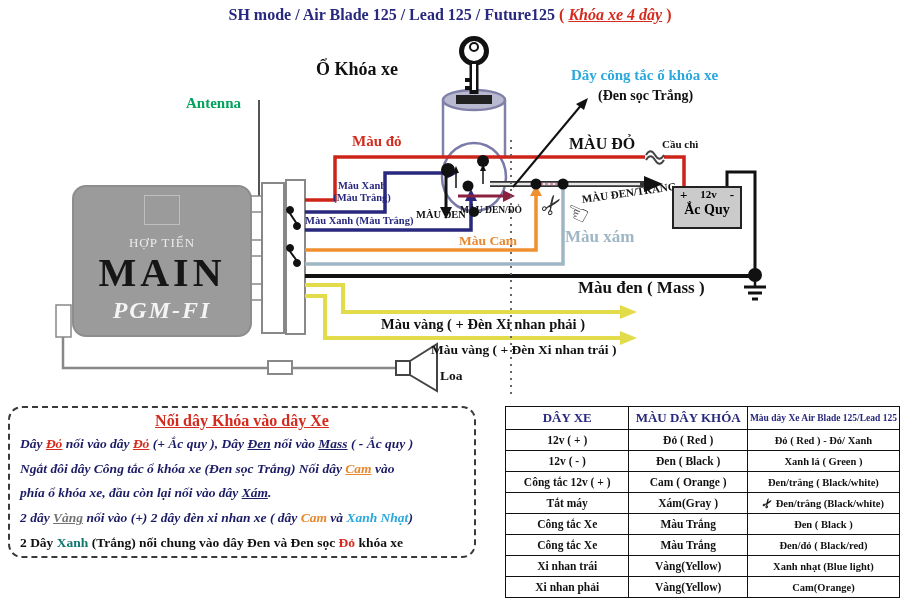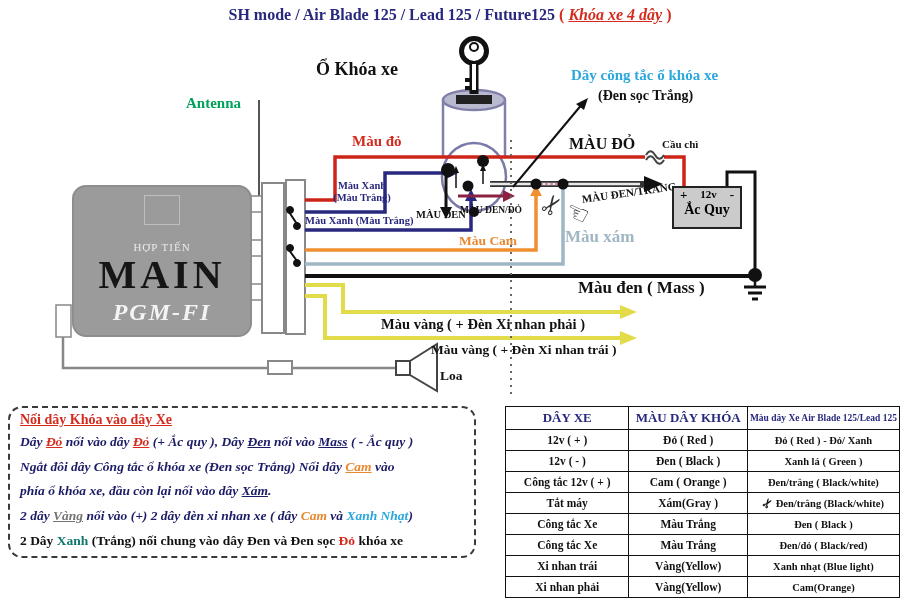--- a/index.html
+++ b/index.html
@@ -19,7 +19,7 @@
             background:#9b9b9b;border:2px solid #8d8d8d;border-radius:14px;
             display:flex;flex-direction:column;align-items:center;justify-content:flex-start;}
   .main-logo-box{width:34px;height:28px;border:1px solid rgba(255,255,255,.35);margin-top:8px;}
-  .main-logo-text{font-size:11px;color:#fff;opacity:.8;letter-spacing:1px;margin-top:16px;}
+  .main-logo-text{font-size:13px;color:#fff;opacity:.8;letter-spacing:1px;margin-top:10px;}
   .main-title{font-size:40px;font-weight:800;color:#161616;letter-spacing:4px;line-height:1;margin-top:2px;}
   .main-sub{font-size:24px;font-style:italic;font-weight:bold;color:#f4f4f4;letter-spacing:2px;margin-top:4px;}
   

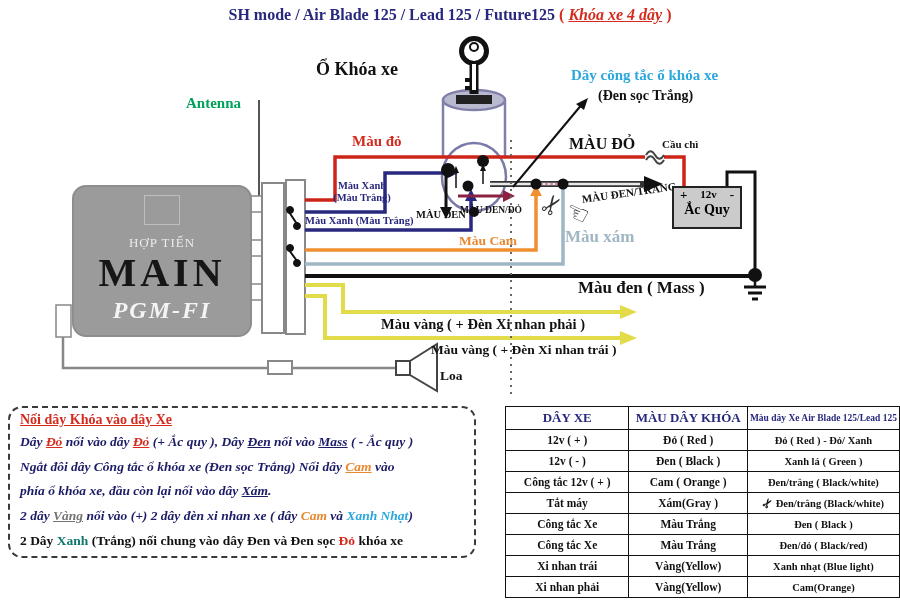--- a/index.html
+++ b/index.html
@@ -31,7 +31,7 @@
   
   .instr{position:absolute;left:8px;top:406px;width:468px;height:152px;
          border:2px dashed #3a3a3a;border-radius:14px;padding:4px 10px 0 10px;box-sizing:border-box;}
-  .instr .head{text-align:left;font-weight:bold;font-size:14px;color:#d42b1e;
+  .instr .head{text-align:center;font-weight:bold;font-size:16px;color:#d42b1e;
                text-decoration:underline;margin-bottom:2px;}
   .instr .ln{font-weight:bold;font-style:italic;font-size:13.5px;color:#1c1c66;line-height:1.83;white-space:nowrap;}
   .instr .ln.upright{font-style:normal;}

